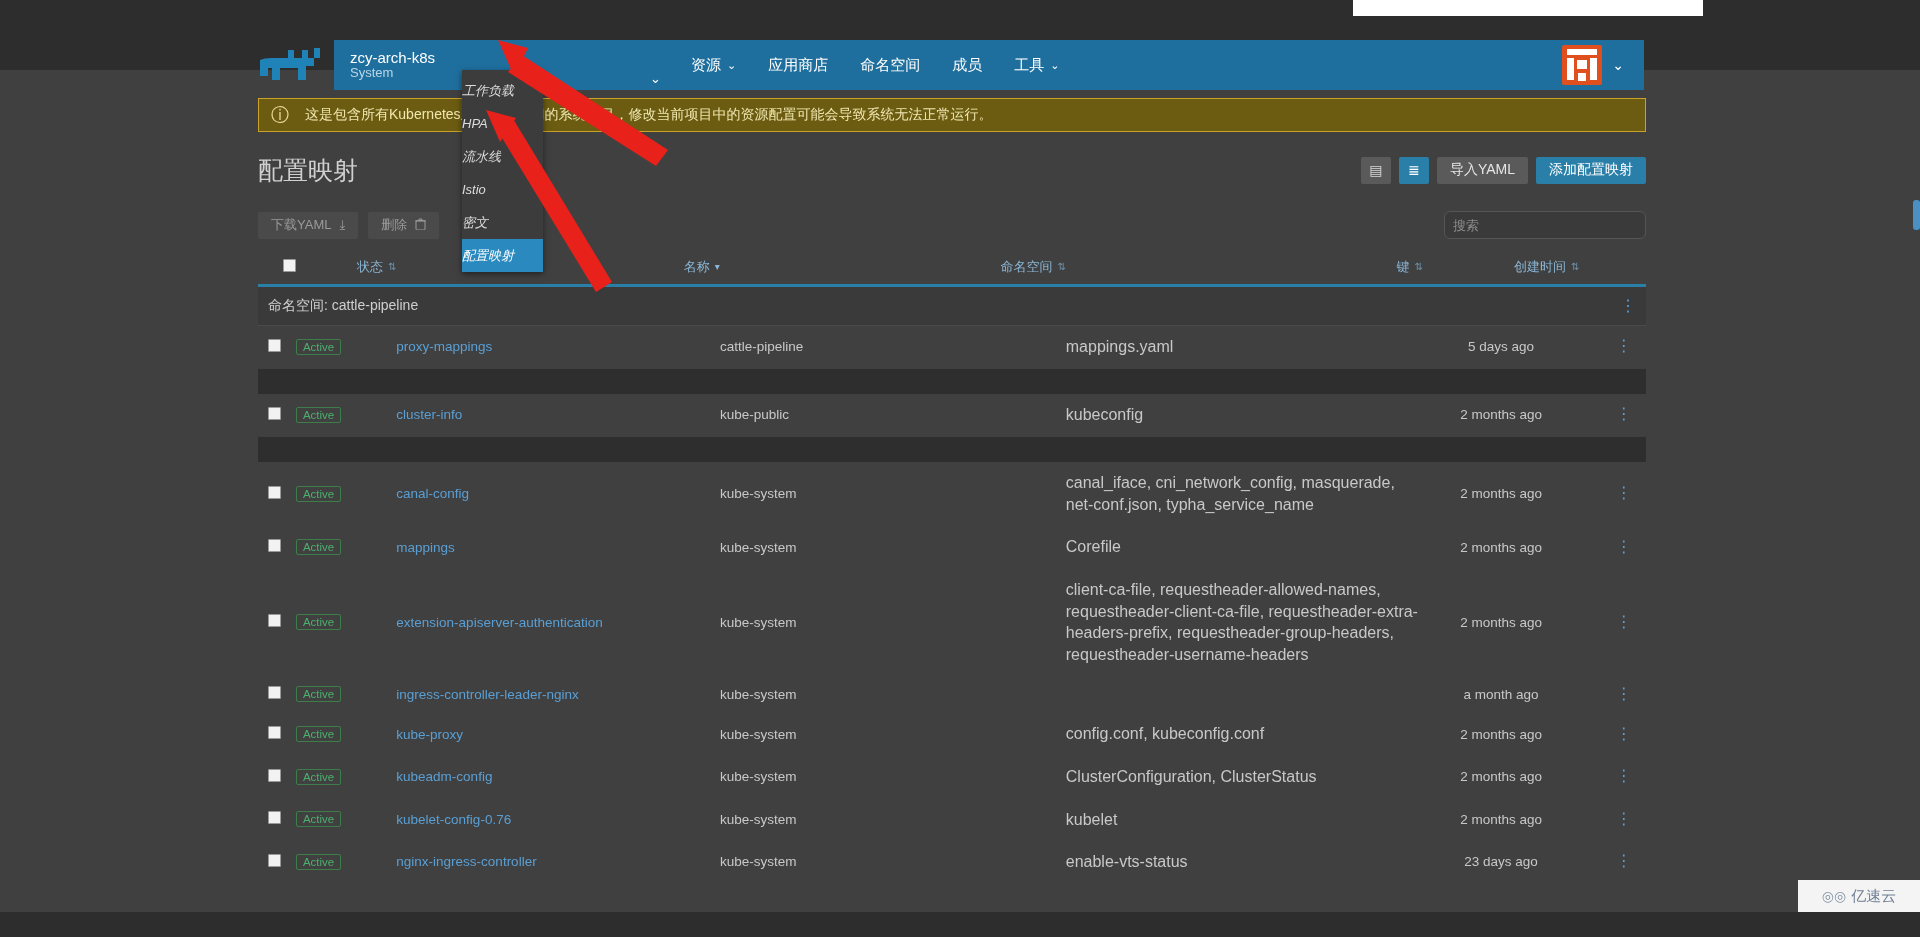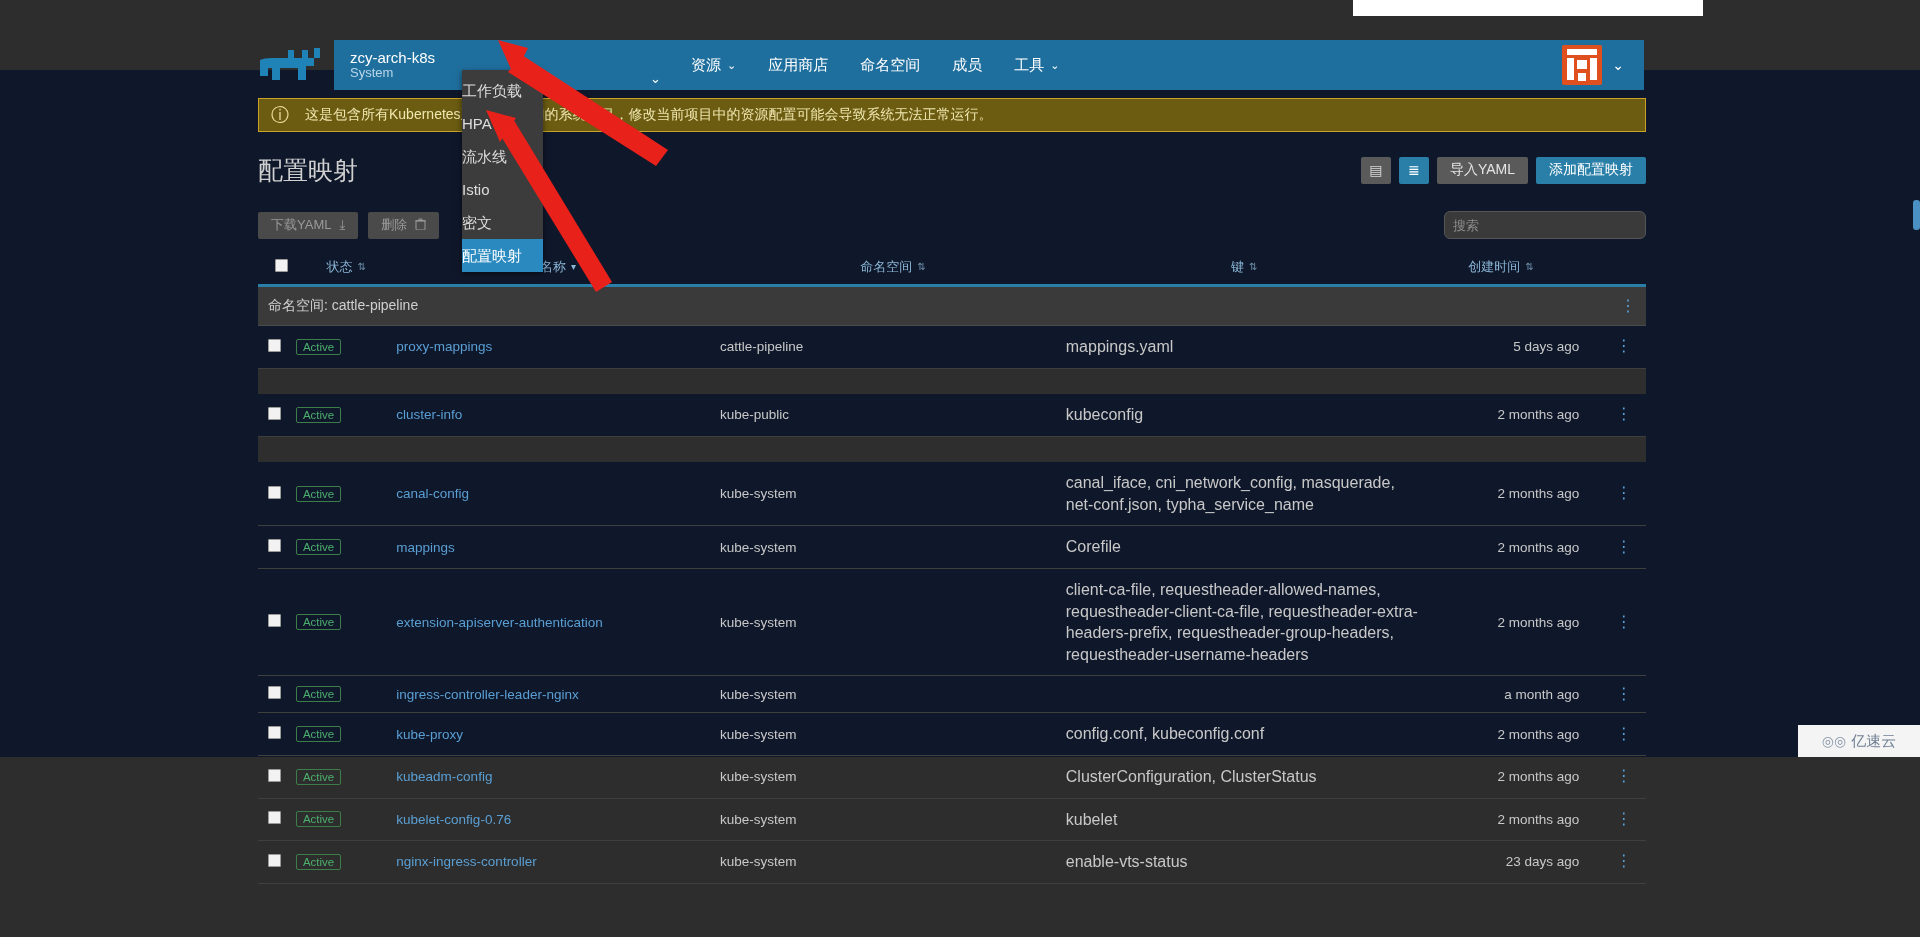--- a/index.html
+++ b/index.html
@@ -12,8 +12,8 @@
   }
   .page {
     position: relative;
-    width: 1920px; height: 757px;
-    background: #0f172a;
+    width: 1920px; height: 912px;
+    background: #404040;
   }
 
   

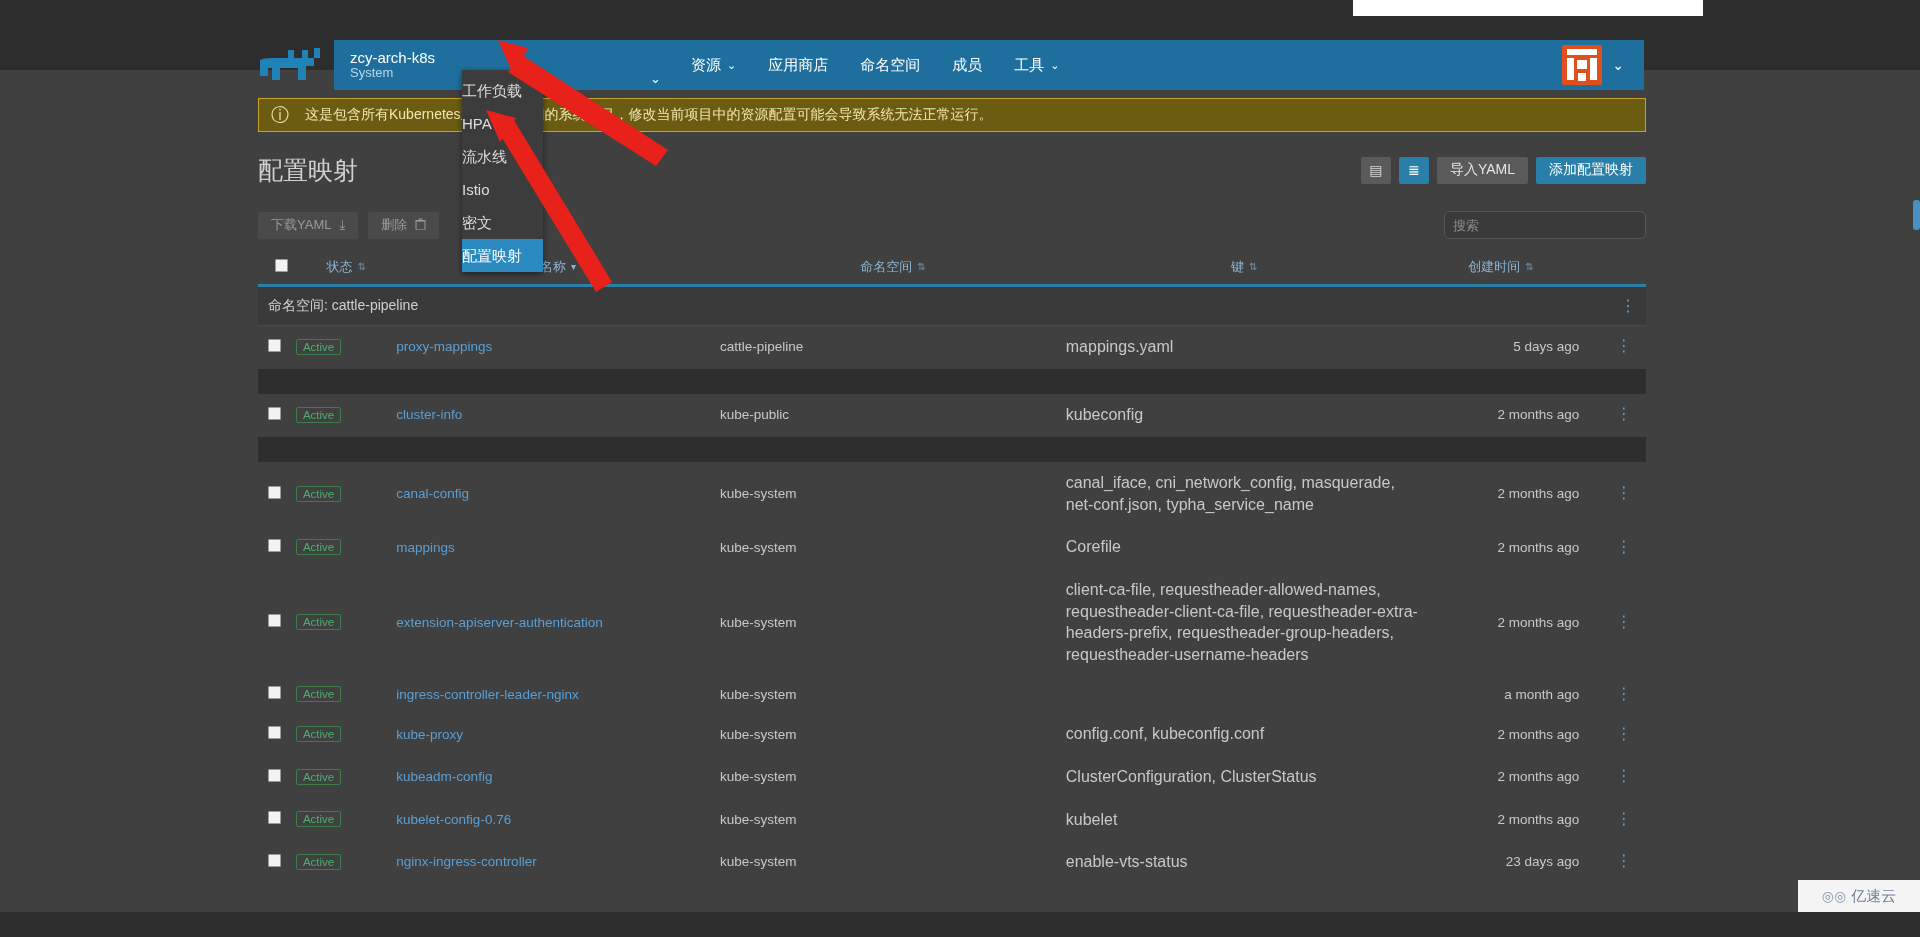--- a/index.html
+++ b/index.html
@@ -89,9 +89,9 @@
   }
   .dd-item {
     height: 33px; line-height: 33px;
-    color: #dddddd; font-size: 15px;
+    color: #dddddd; font-size: 13px;
     padding-left: 0;
-    cursor: pointer; white-space: nowrap;
+    cursor: pointer; white-space: nowrap; font-style: italic;
   }
   .dd-item.active { background: #2a8ac0; color: #ffffff; }
 

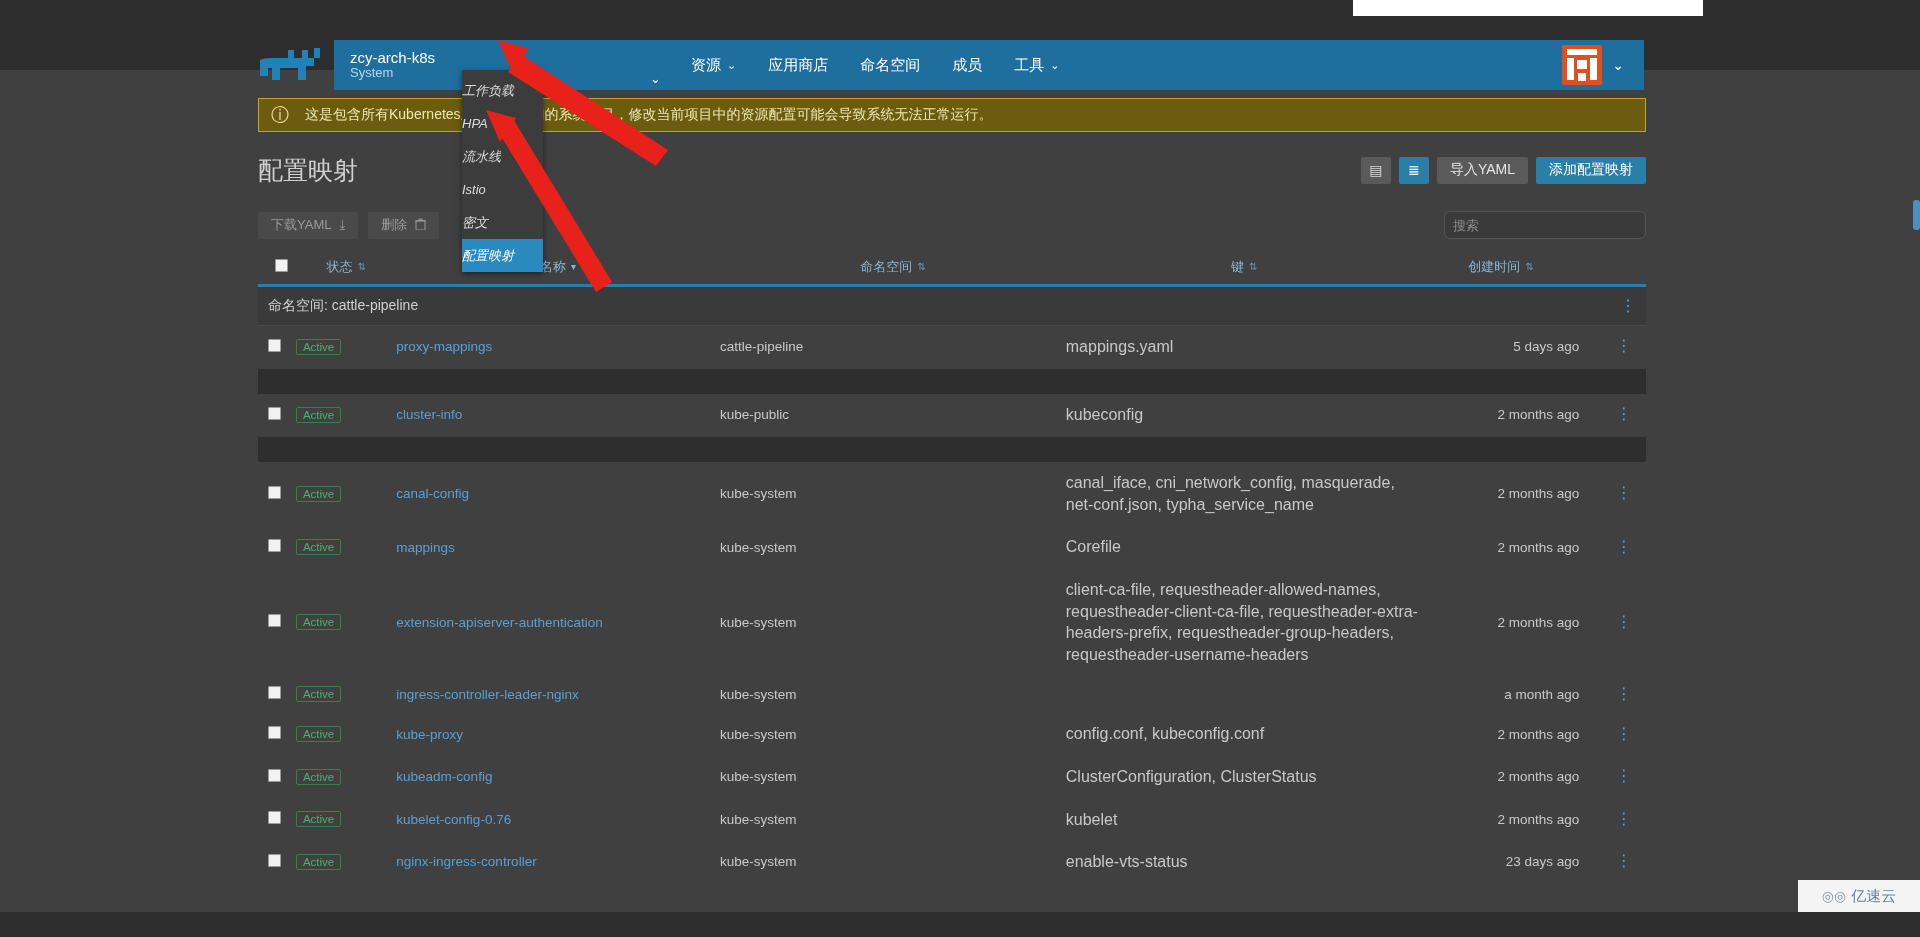--- a/index.html
+++ b/index.html
@@ -159,7 +159,7 @@
   
   table.grid { width: 100%; border-collapse: collapse; margin-top: 12px; }
   table.grid th {
-    text-align: center; font-weight: normal;
+    text-align: right; font-weight: normal;
     color: #8ab6d6; font-size: 13px;
     padding: 6px 0 8px 0;
     border-bottom: 3px solid #2a7fa8;

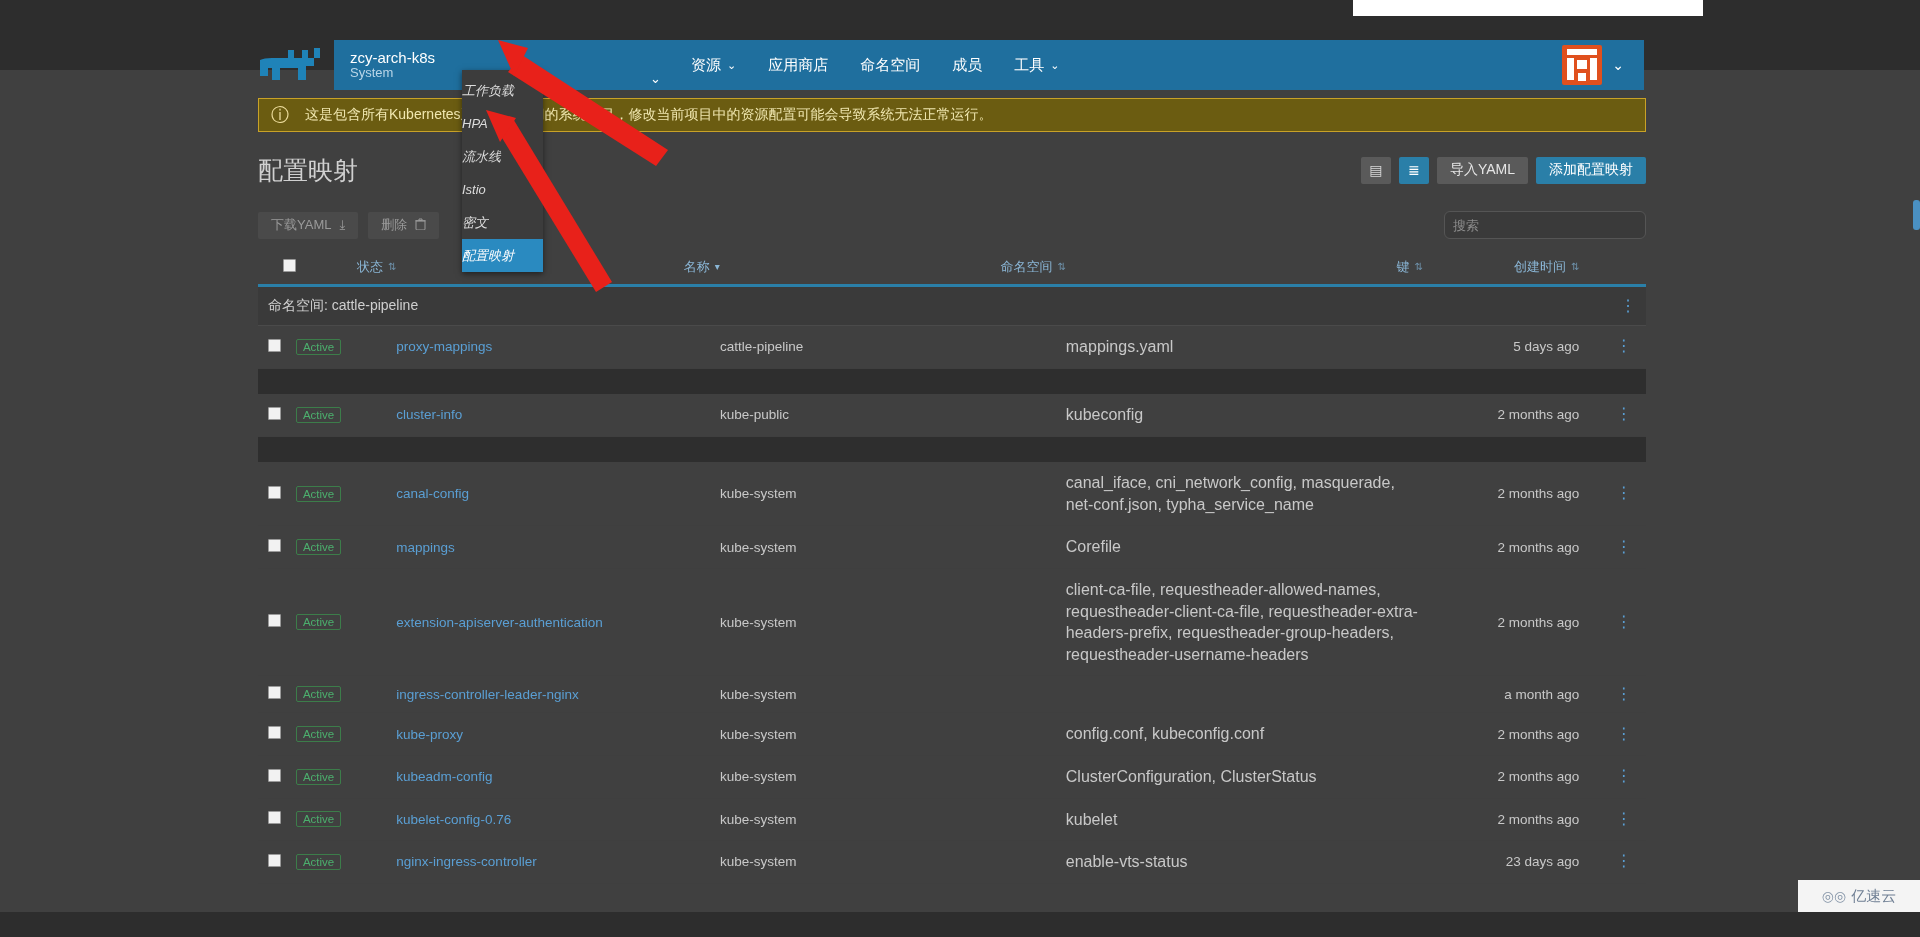--- a/index.html
+++ b/index.html
@@ -208,7 +208,7 @@
   .c-name { width: 290px; }
   .c-ns   { width: 310px; }
   .c-key  { width: 320px; }
-  .c-time { width: 160px; text-align: right; padding-right: 22px !important; }
+  .c-time { width: 160px; text-align: center; padding-right: 22px !important; }
   .c-act  { width: 40px; text-align: center; }
 
   

